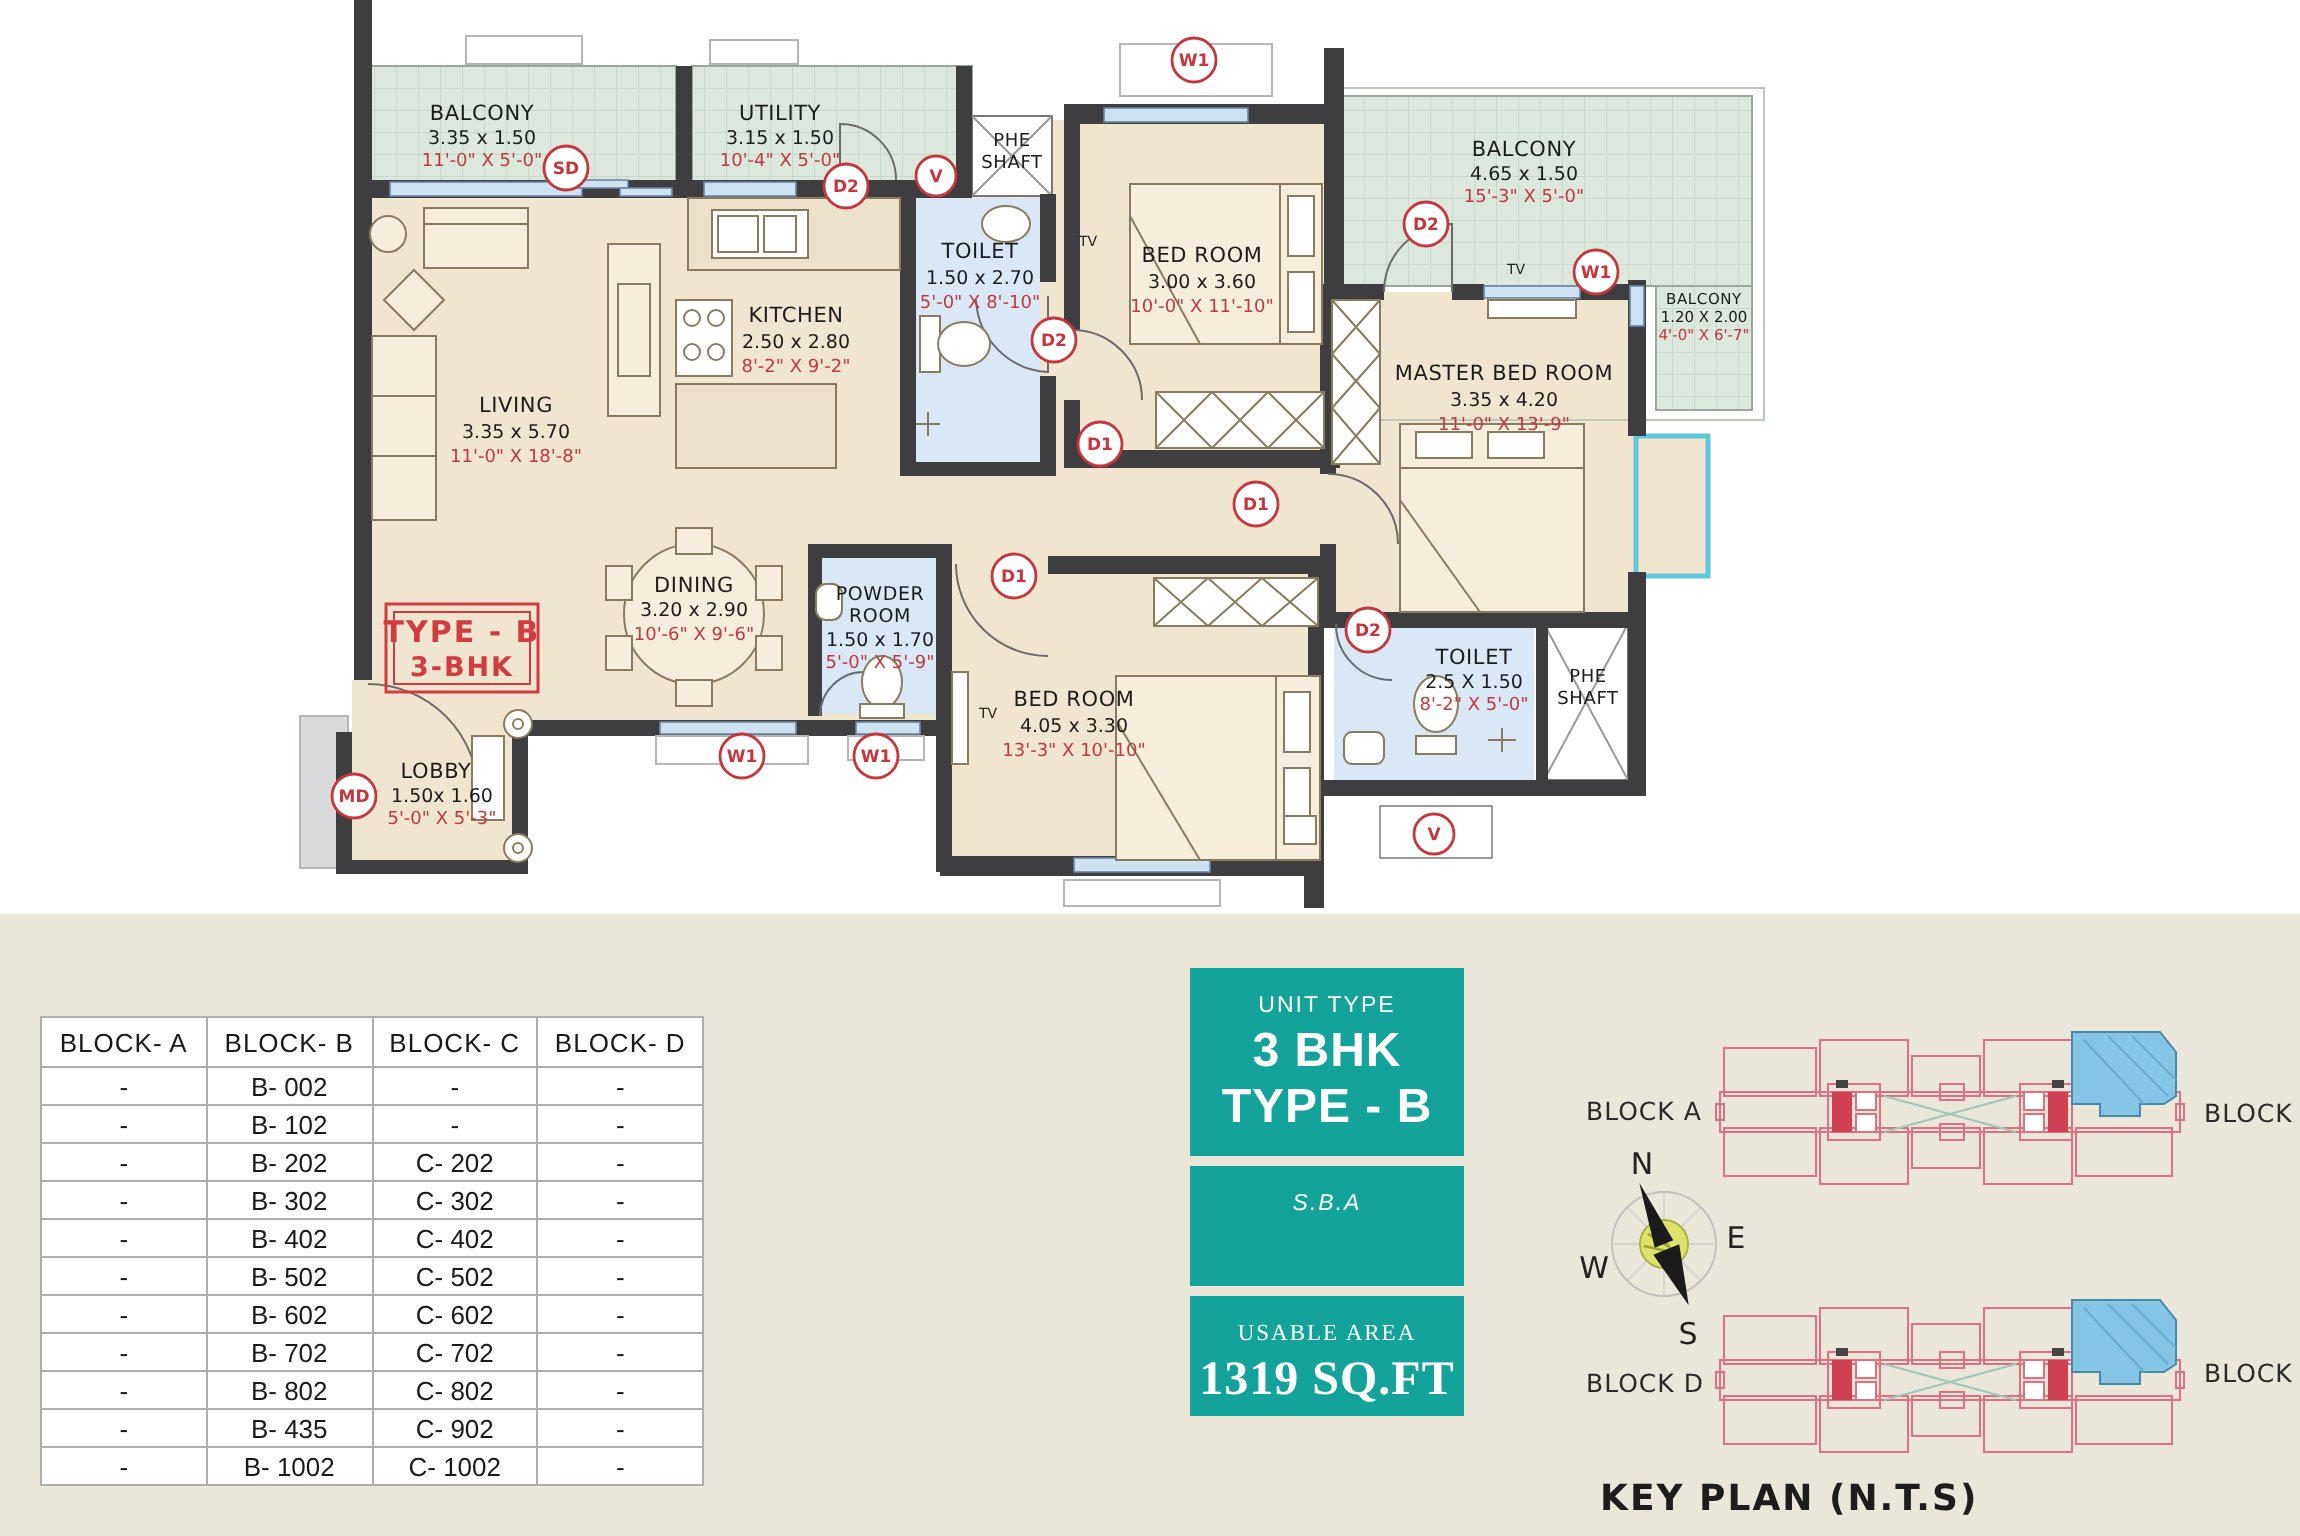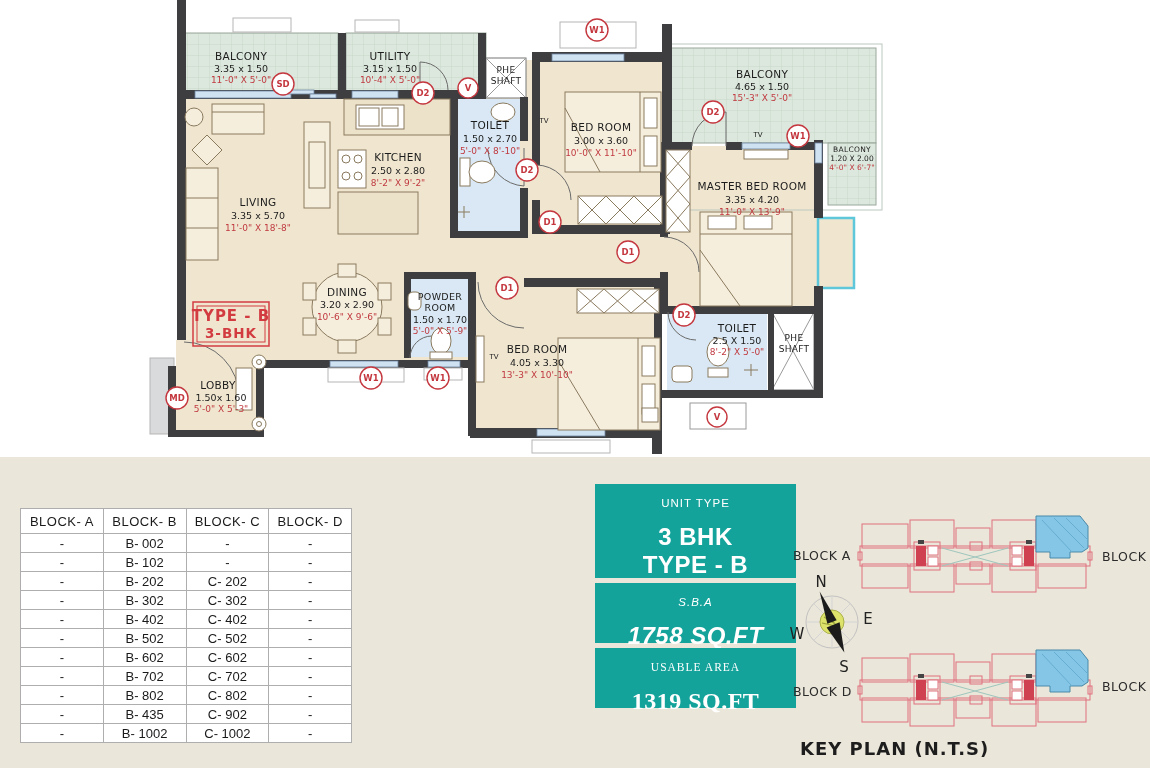--- a/index.html
+++ b/index.html
@@ -23,7 +23,7 @@
   .blk-table th{height:24px;letter-spacing:.5px;}
   .blk-table td{height:18px;}
   
-  .panel{position:absolute;left:595px;width:201px;background:#14a39b;color:#fff;text-align:center;}
+  .panel{position:absolute;left:595px;width:137px;background:#14a39b;color:#fff;text-align:center;}
   .panel .plabel{font-size:11.5px;letter-spacing:1px;margin-top:13px;}
   .panel .pvalue{font-size:24px;font-weight:bold;letter-spacing:.5px;line-height:28px;margin-top:14px;}
   #panel-1{top:484px;height:94px;}

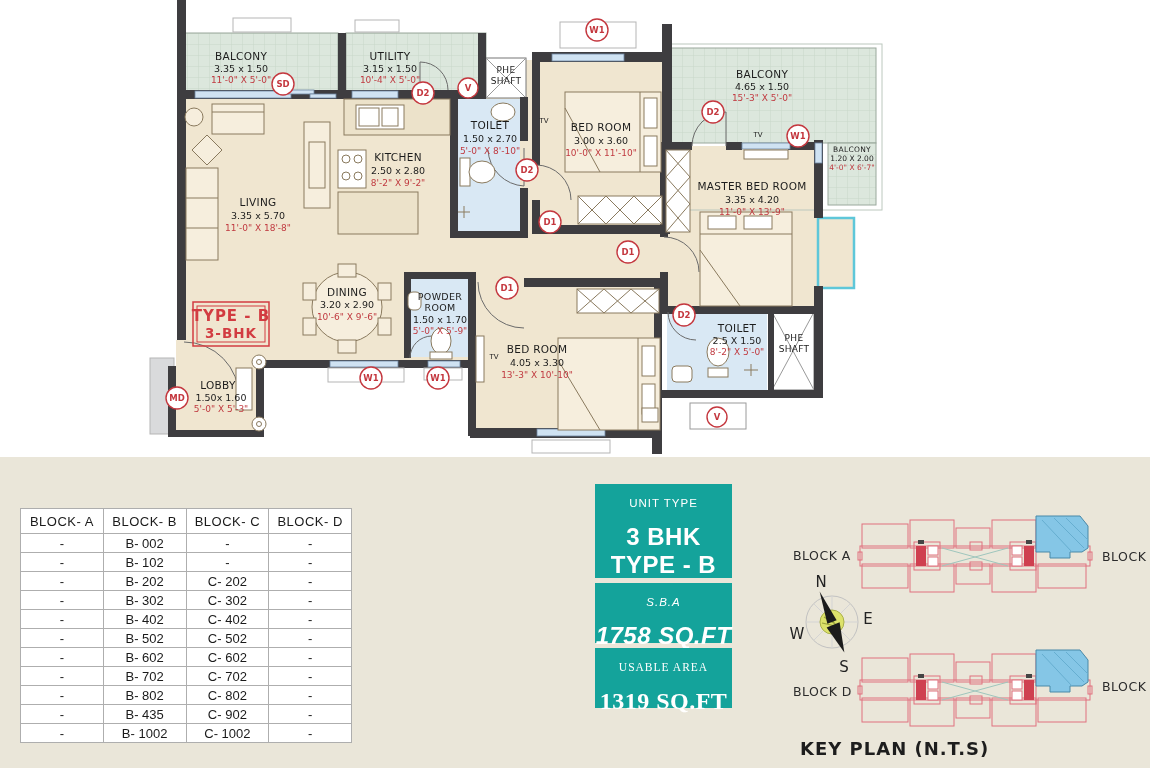--- a/index.html
+++ b/index.html
@@ -25,7 +25,7 @@
   
   .panel{position:absolute;left:595px;width:137px;background:#14a39b;color:#fff;text-align:center;}
   .panel .plabel{font-size:11.5px;letter-spacing:1px;margin-top:13px;}
-  .panel .pvalue{font-size:24px;font-weight:bold;letter-spacing:.5px;line-height:28px;margin-top:14px;}
+  .panel .pvalue{font-size:24px;font-weight:bold;letter-spacing:.5px;line-height:28px;margin-top:3px;}
   #panel-1{top:484px;height:94px;}
   #panel-2{top:583px;height:60px;font-style:italic;}
   #panel-3{top:648px;height:60px;font-family:Liberation Serif, serif;}

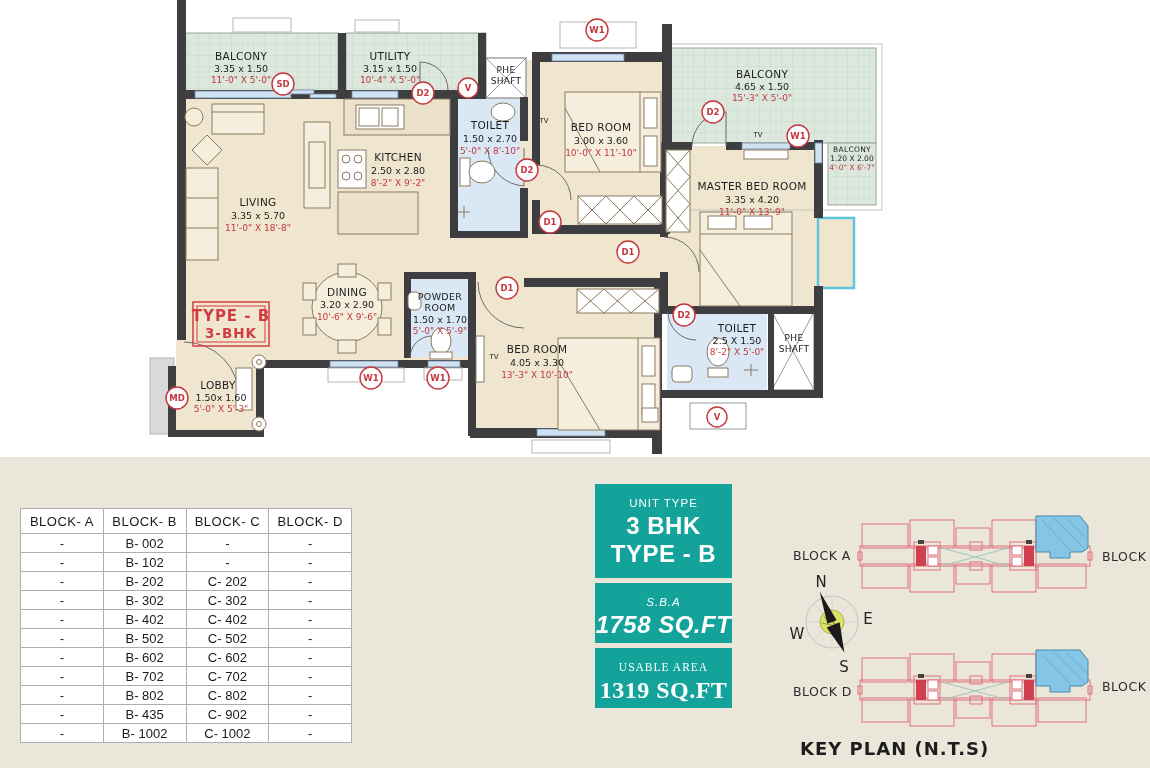--- a/index.html
+++ b/index.html
@@ -470,7 +470,6 @@
   </div>
   <div class="panel" id="panel-2">
     <div class="plabel">S.B.A</div>
-    <div class="pvalue">1758 SQ.FT</div>
   </div>
   <div class="panel" id="panel-3">
     <div class="plabel">USABLE AREA</div>

